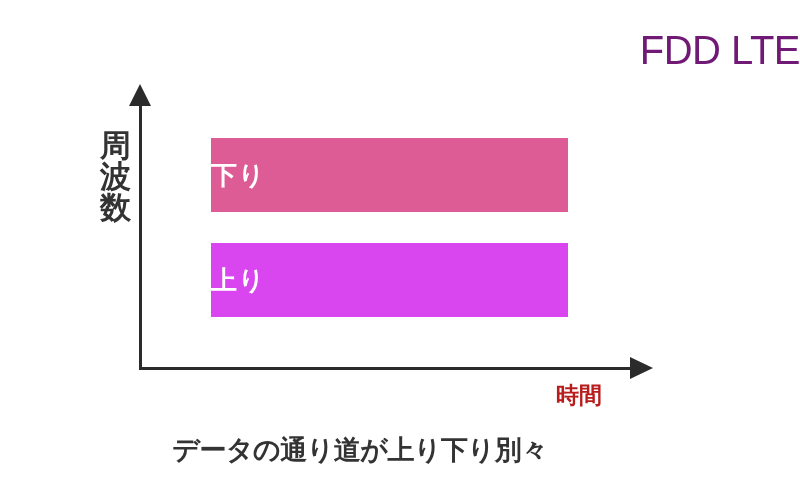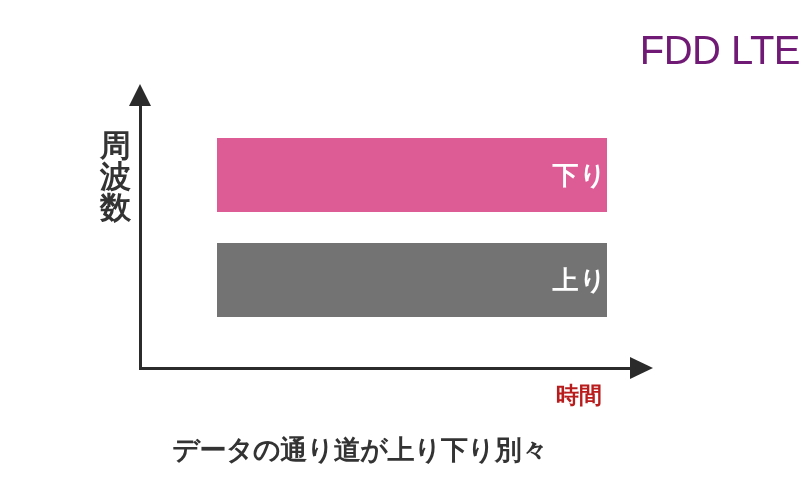--- a/index.html
+++ b/index.html
@@ -100,12 +100,11 @@
   .bar {
     position: absolute;
     left: 211px;
-    width: 390px;
+    width: 357px;
     height: 74px;
     display: flex;
     align-items: center;
-    justify-content: flex-end;
-    margin-left: 6px;
+    justify-content: flex-start;
   }
   .bar-downlink { top: 138px; background: #dd5c95; }
   .bar-uplink   { top: 243px; background: #1f71bc; }

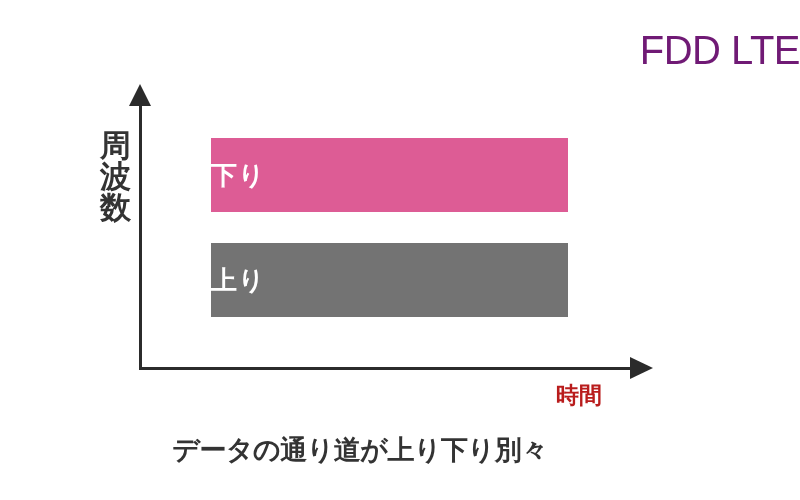--- a/index.html
+++ b/index.html
@@ -152,7 +152,7 @@
     <span class="bar-label">下り</span>
   </div>
 
-  <div class="bar bar-uplink" style="background: #737373;">
+  <div class="bar bar-uplink" style="background: #d946ef;">
     <span class="bar-label">上り</span>
   </div>
 

